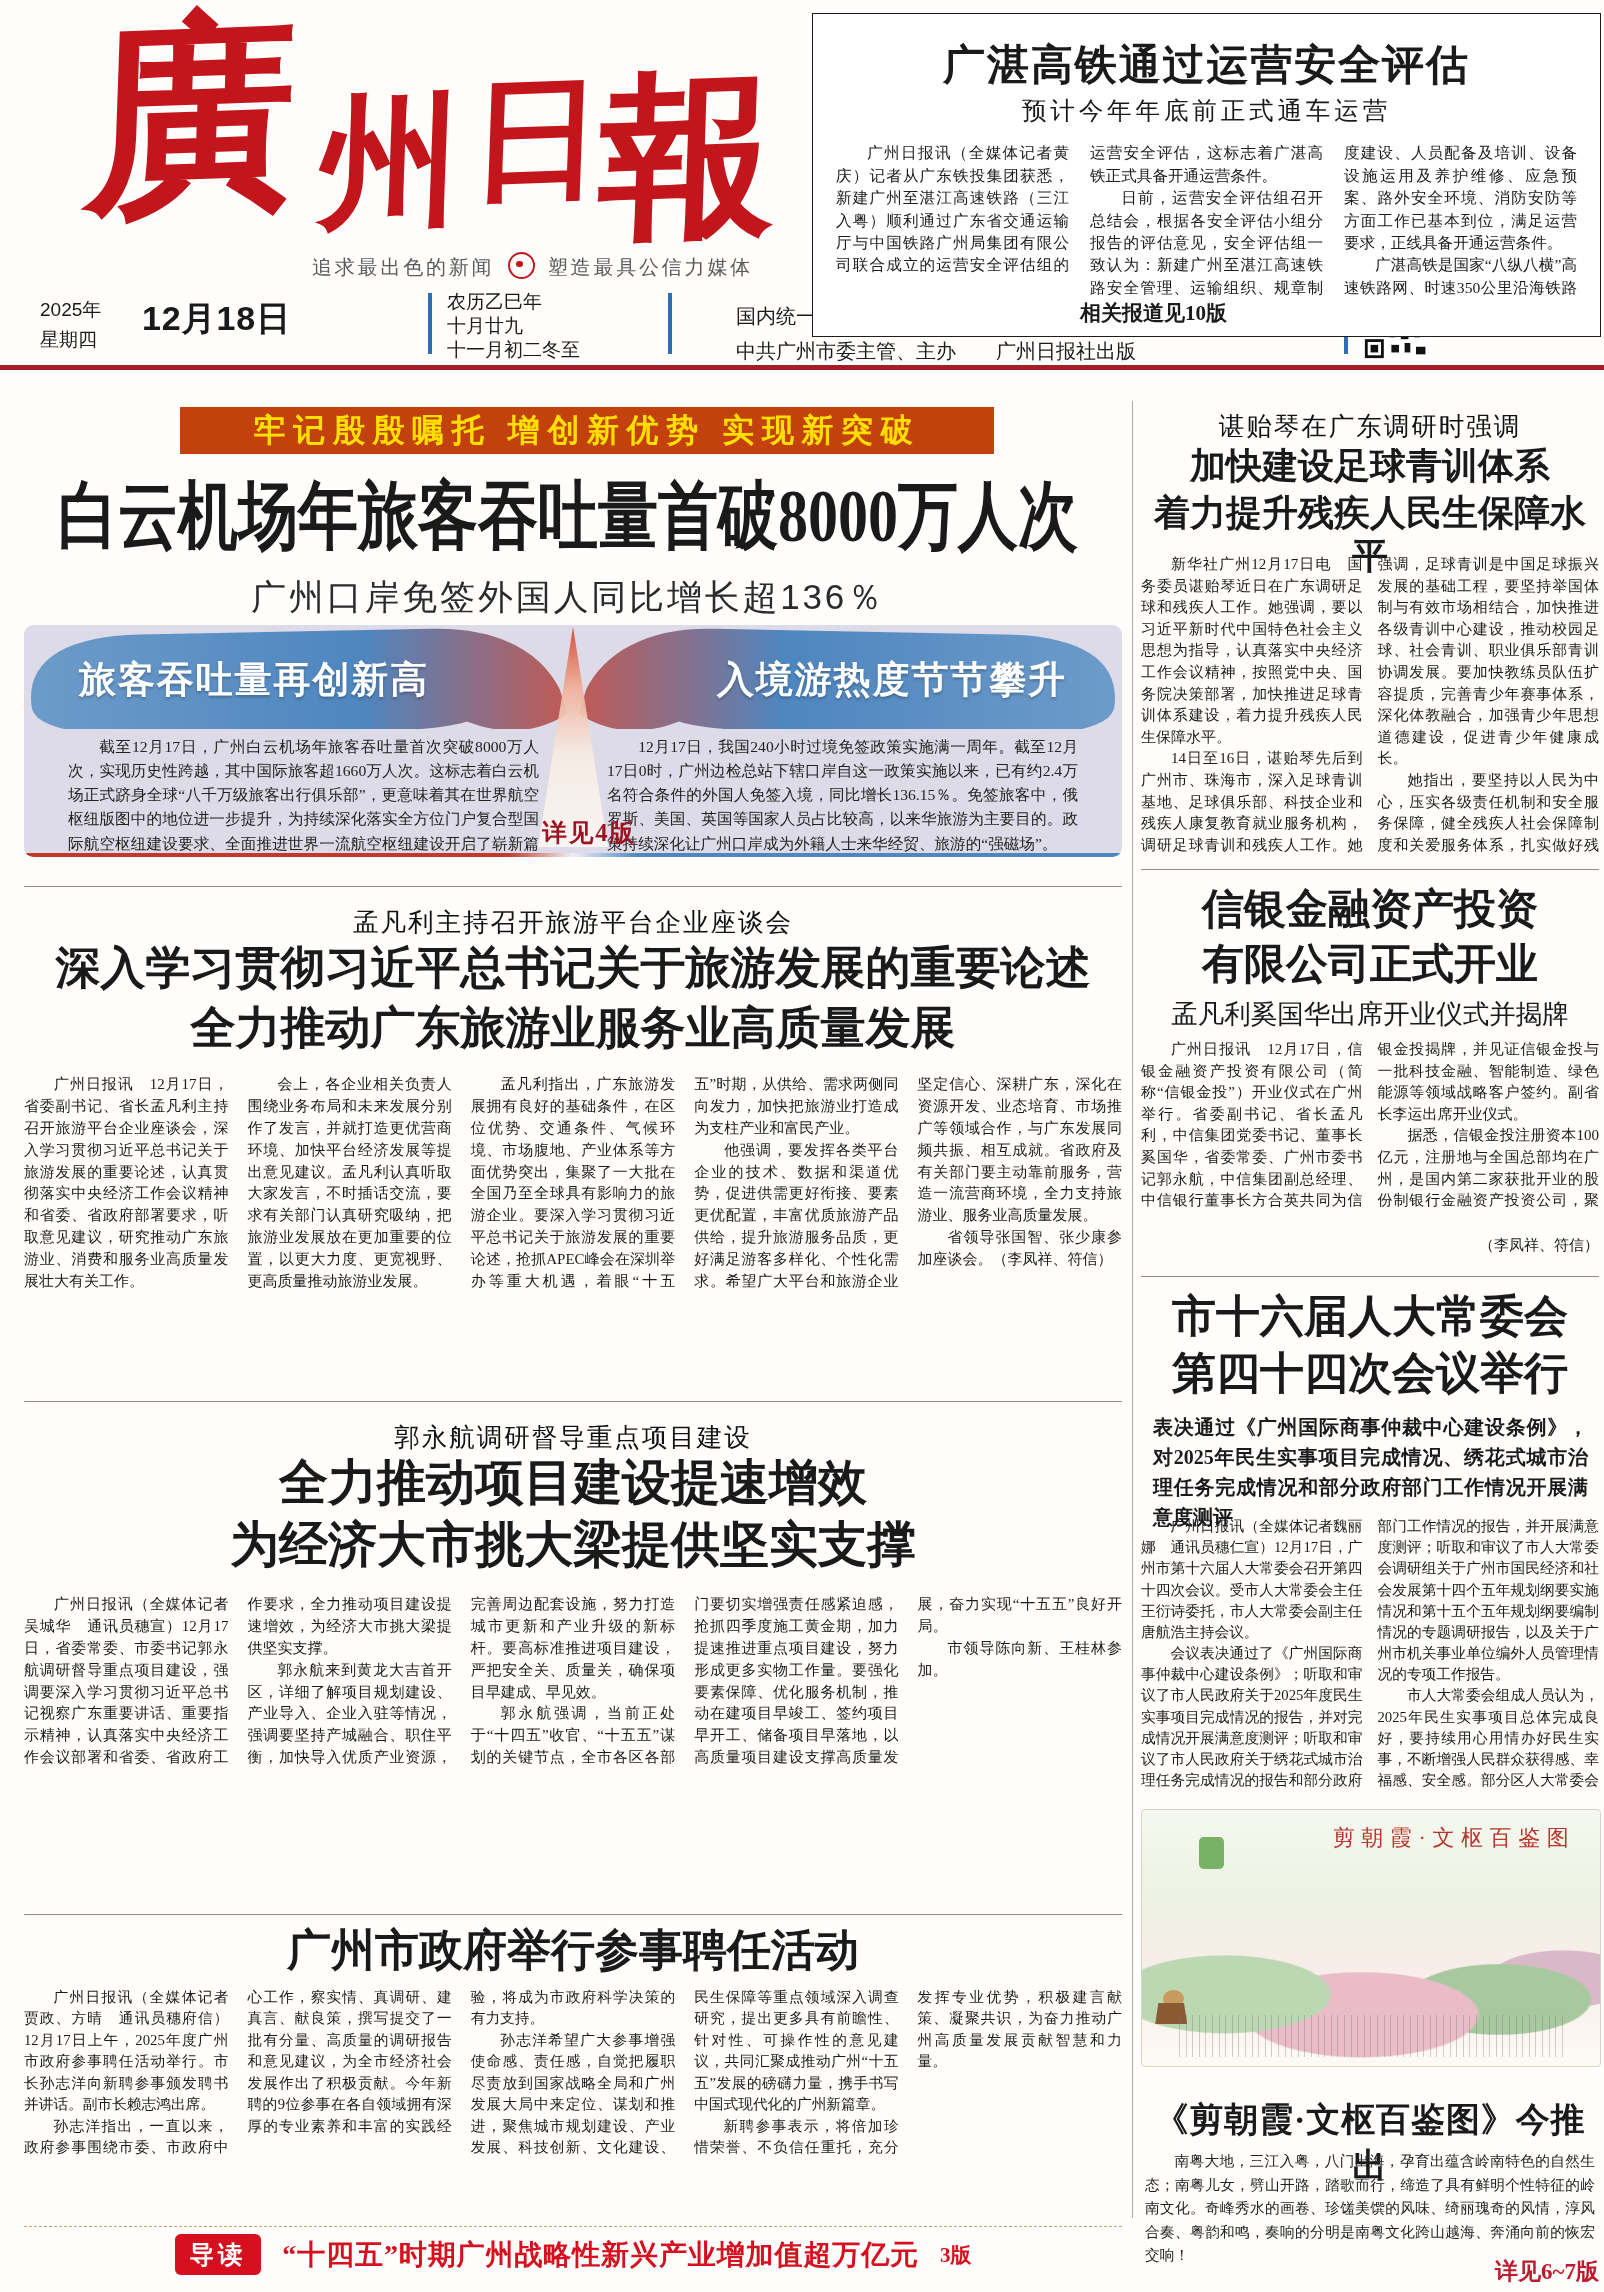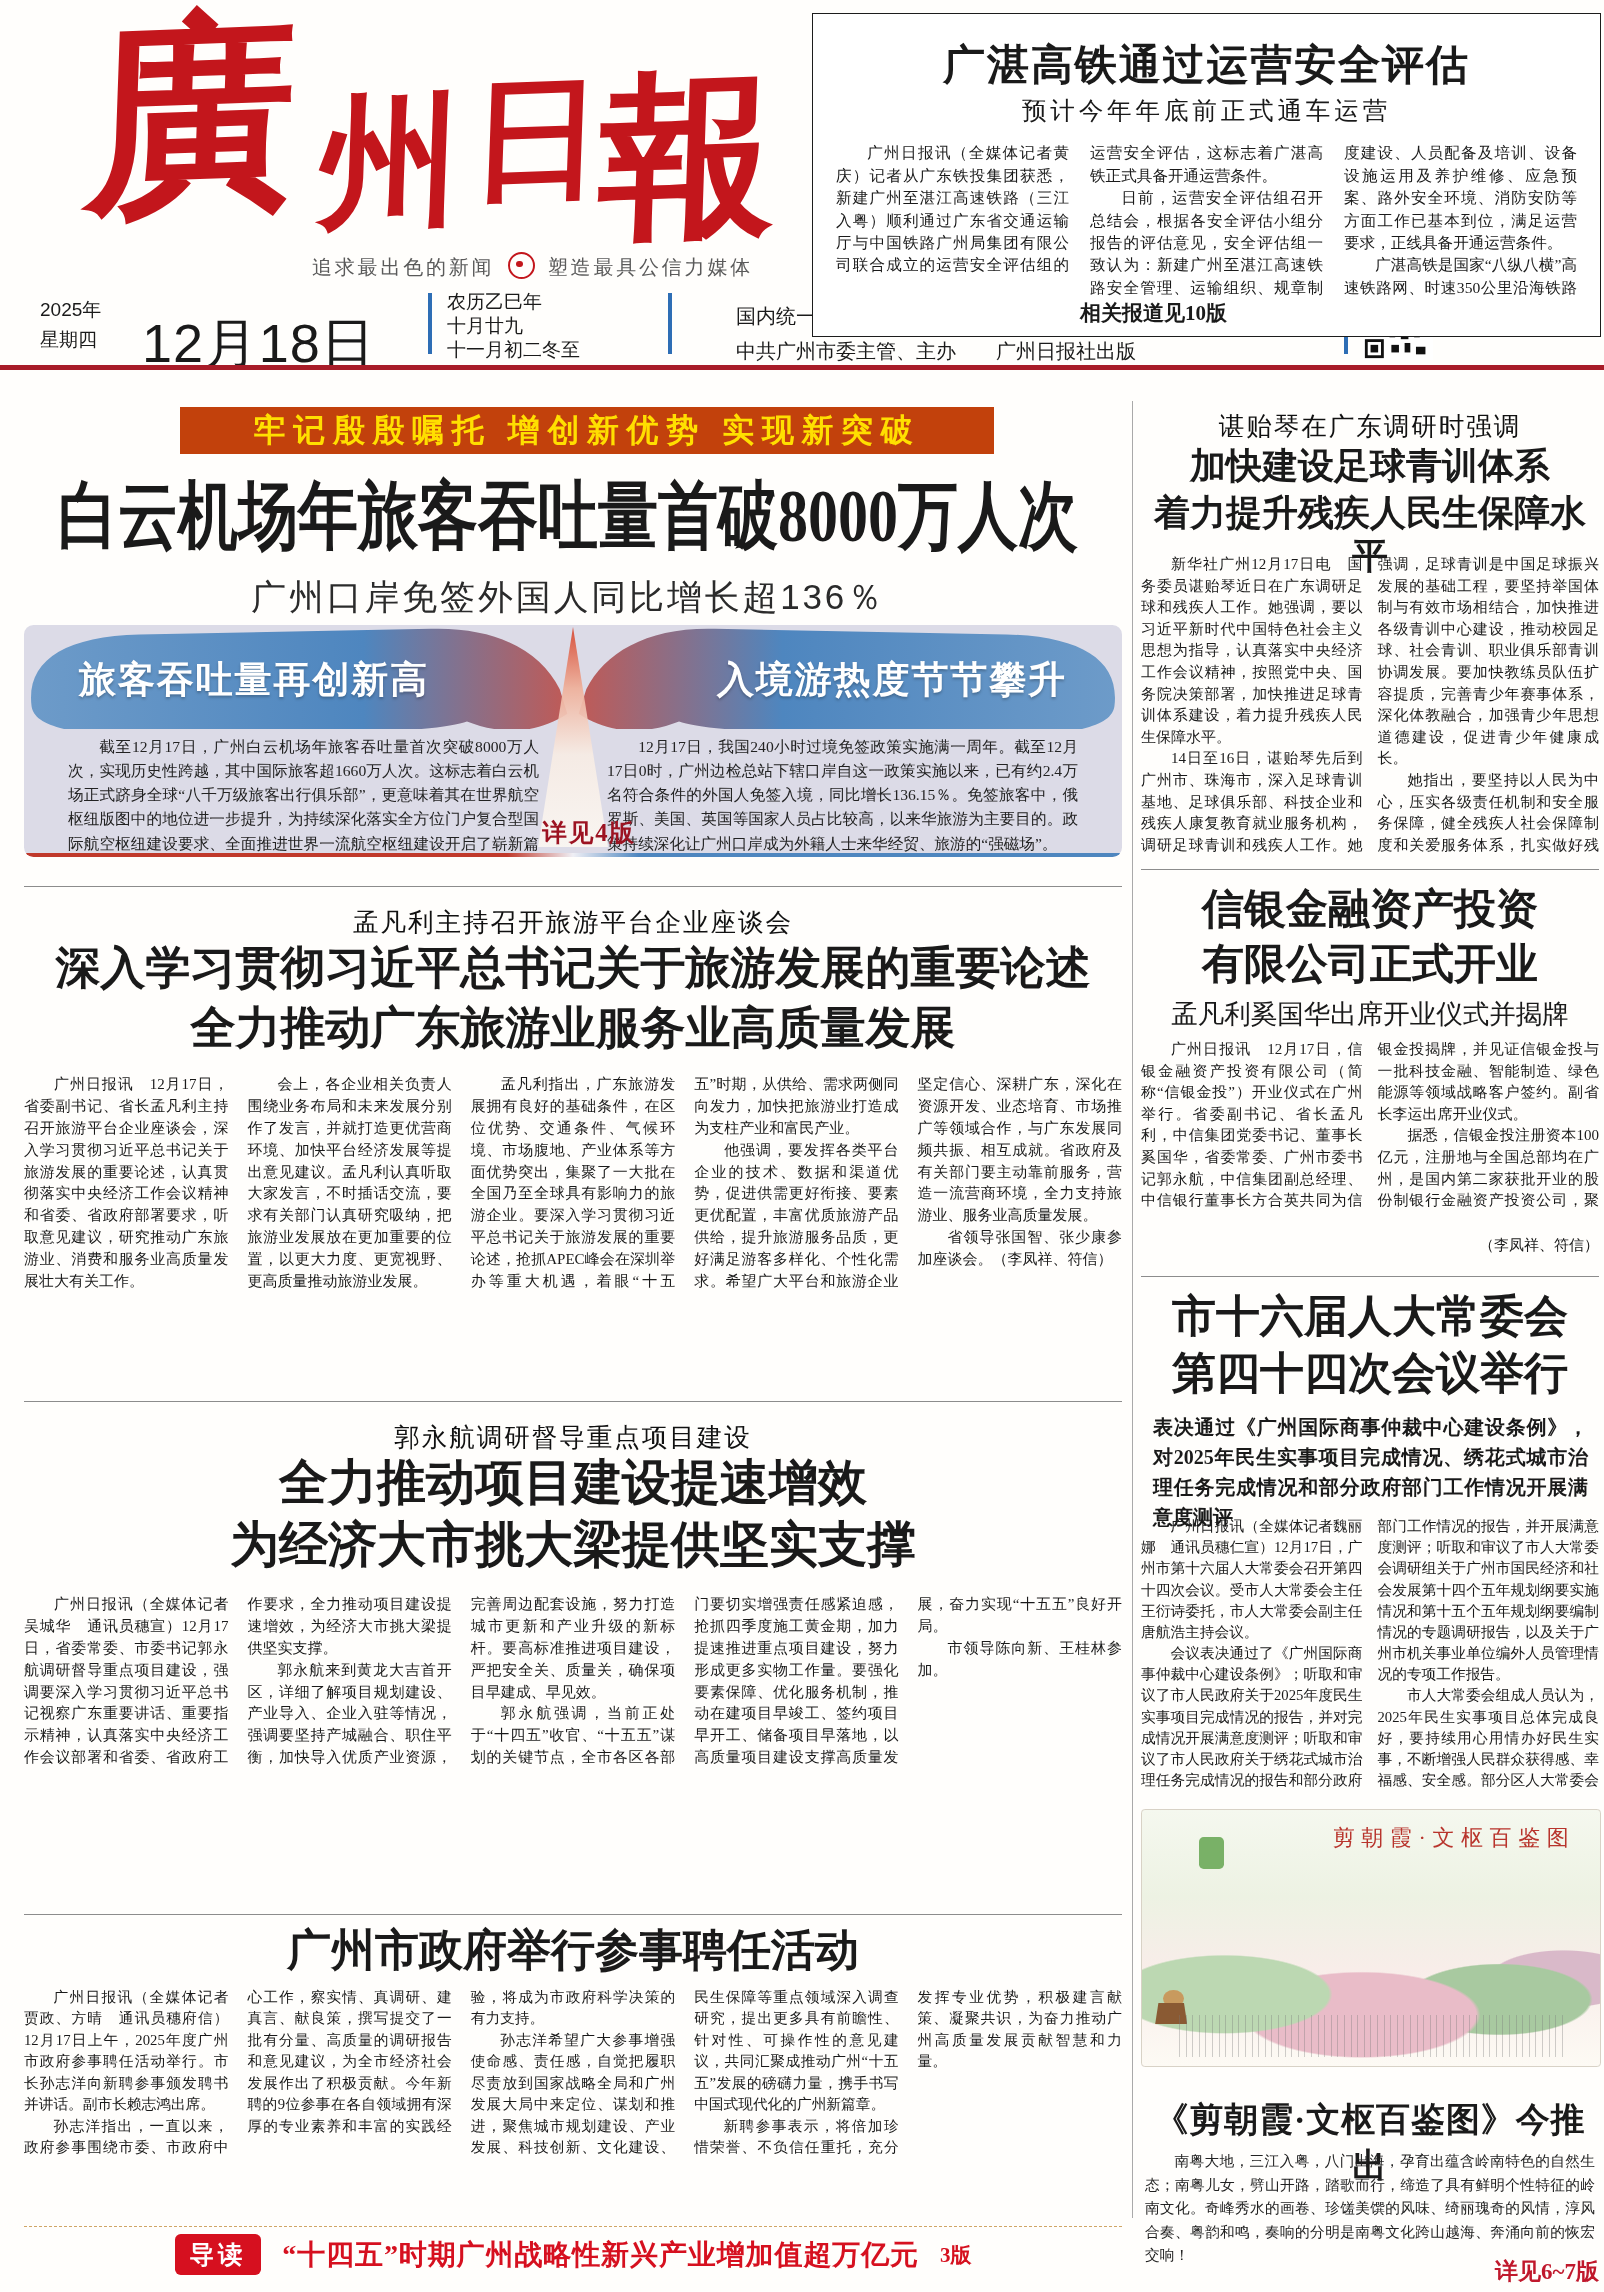--- a/index.html
+++ b/index.html
@@ -103,7 +103,7 @@
     <div>2025年</div>
     <div>星期四</div>
   </div>
-  <div class="abs sans" style="left:142px;top:308px;font-size:54px;font-weight:normal;letter-spacing:0.9px;">12月18日</div>
+  <div class="abs sans" style="left:142px;top:296px;font-size:34px;font-weight:bold;letter-spacing:0.9px;">12月18日</div>
   <div class="abs vbar" style="left:428px;top:293px;height:61px;"></div>
   <div class="abs" style="left:447px;top:290px;font-size:19px;line-height:1.25;">
     <div>农历乙巳年</div>

